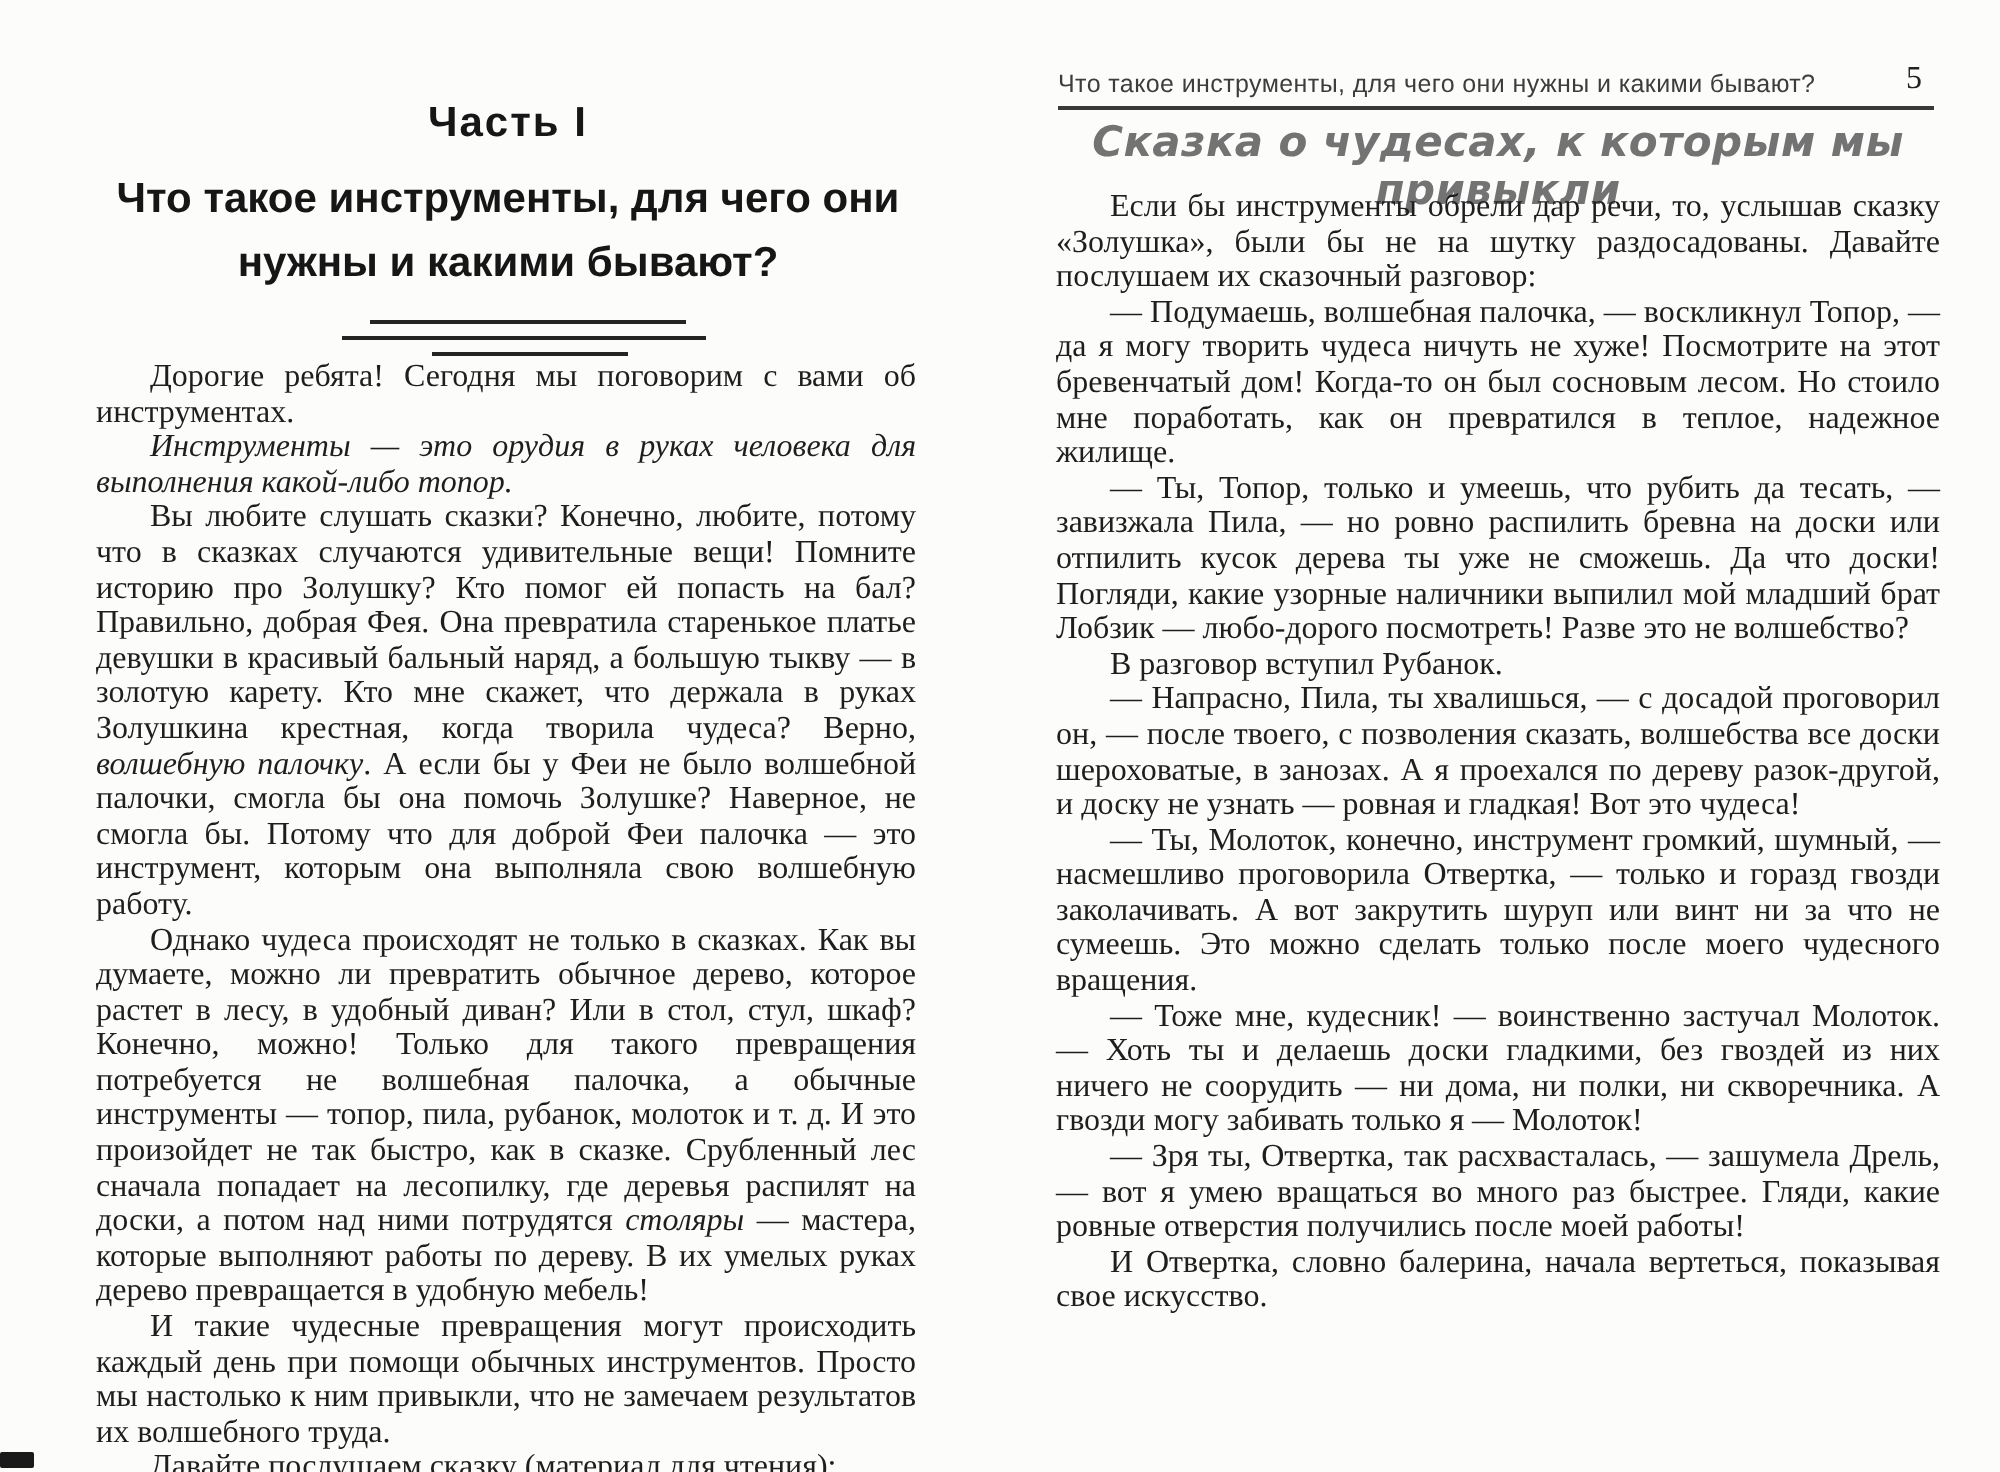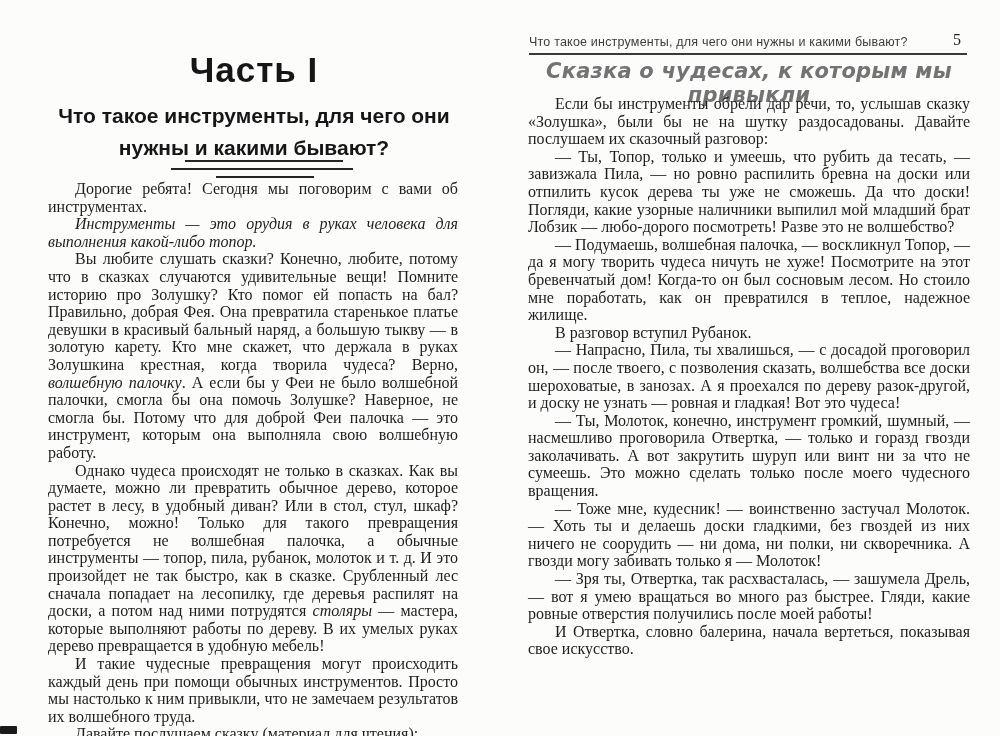--- a/index.html
+++ b/index.html
@@ -11,7 +11,7 @@
   .part-title {
     position:absolute; left:48px; top:50px; width:412px;
     text-align:center; font-family:"Liberation Sans","DejaVu Sans",sans-serif;
-    font-weight:700; font-size:35px; letter-spacing:1px; color:#161616;
+    font-weight:700; font-size:21px; letter-spacing:1px; color:#161616;
   }
   .chapter-title {
     position:absolute; left:48px; top:100px; width:412px;

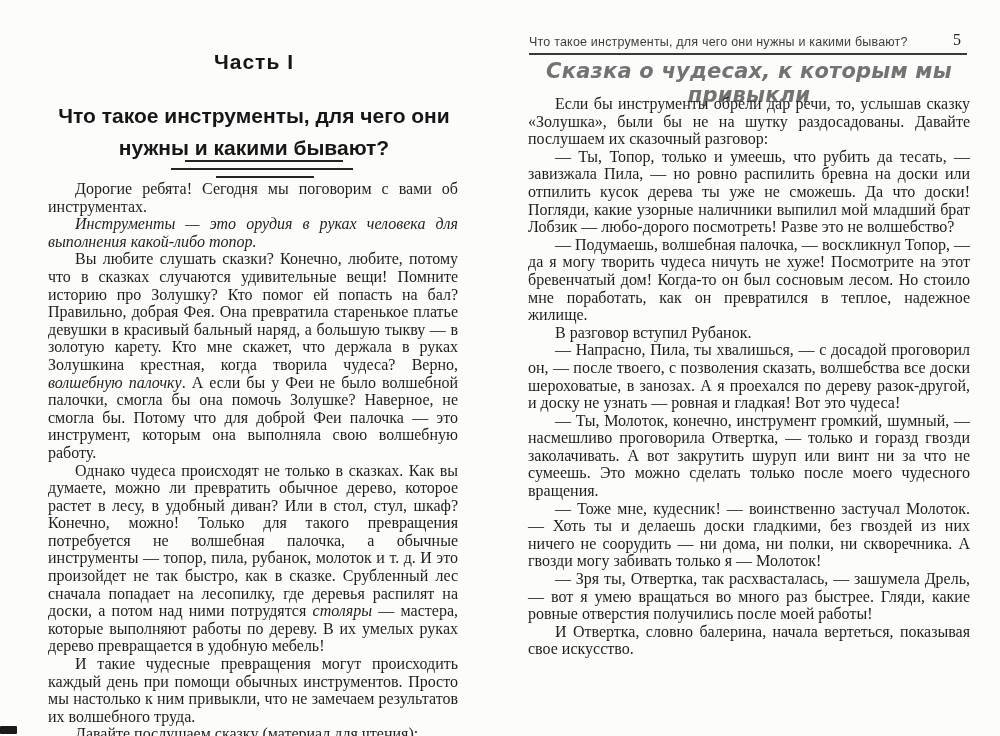--- a/index.html
+++ b/index.html
@@ -14,7 +14,7 @@
     font-weight:700; font-size:21px; letter-spacing:1px; color:#161616;
   }
   .chapter-title {
-    position:absolute; left:48px; top:100px; width:412px;
+    position:absolute; left:48px; top:84px; width:412px;
     text-align:center; font-family:"Liberation Sans","DejaVu Sans",sans-serif;
     font-weight:700; font-size:21px; line-height:32px; color:#161616;
     white-space:pre-line;

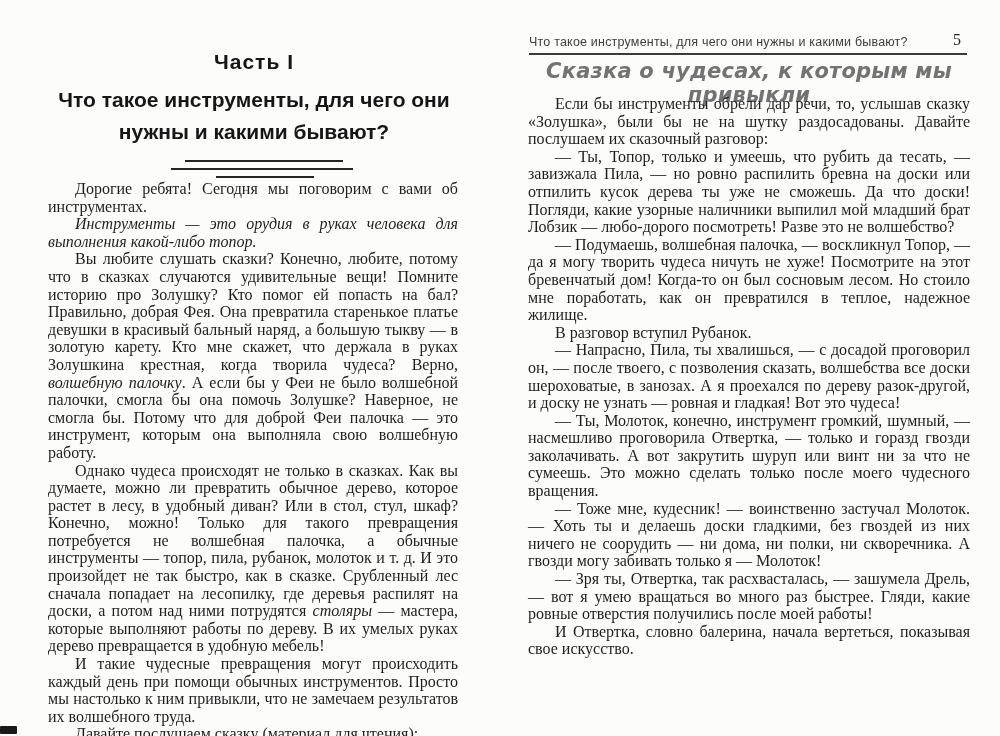--- a/index.html
+++ b/index.html
@@ -94,8 +94,8 @@
 
   <div class="page-body right-body">
       <p><span>Если бы инструменты обрели дар речи, то, услышав сказку «Золушка», были бы не на шутку раздосадованы. Давайте послушаем их сказочный разговор:</span></p>
+      <p><span>— Подумаешь, волшебная палочка, — воскликнул Топор, — да я могу творить чудеса ничуть не хуже! Посмотрите на этот бревенчатый дом! Когда-то он был сосновым лесом. Но стоило мне поработать, как он превратился в теплое, надежное жилище.</span></p>
       <p><span>— Ты, Топор, только и умеешь, что рубить да тесать, — завизжала Пила, — но ровно распилить бревна на доски или отпилить кусок дерева ты уже не сможешь. Да что доски! Погляди, какие узорные наличники выпилил мой младший брат Лобзик — любо-дорого посмотреть! Разве это не волшебство?</span></p>
-      <p><span>— Подумаешь, волшебная палочка, — воскликнул Топор, — да я могу творить чудеса ничуть не хуже! Посмотрите на этот бревенчатый дом! Когда-то он был сосновым лесом. Но стоило мне поработать, как он превратился в теплое, надежное жилище.</span></p>
       <p><span>В разговор вступил Рубанок.</span></p>
       <p><span>— Напрасно, Пила, ты хвалишься, — с досадой проговорил он, — после твоего, с позволения сказать, волшебства все доски шероховатые, в занозах. А я проехался по дереву разок-другой, и доску не узнать — ровная и гладкая! Вот это чудеса!</span></p>
       <p><span>— Ты, Молоток, конечно, инструмент громкий, шумный, — насмешливо проговорила Отвертка, — только и горазд гвозди заколачивать. А вот закрутить шуруп или винт ни за что не сумеешь. Это можно сделать только после моего чудесного вращения.</span></p>

